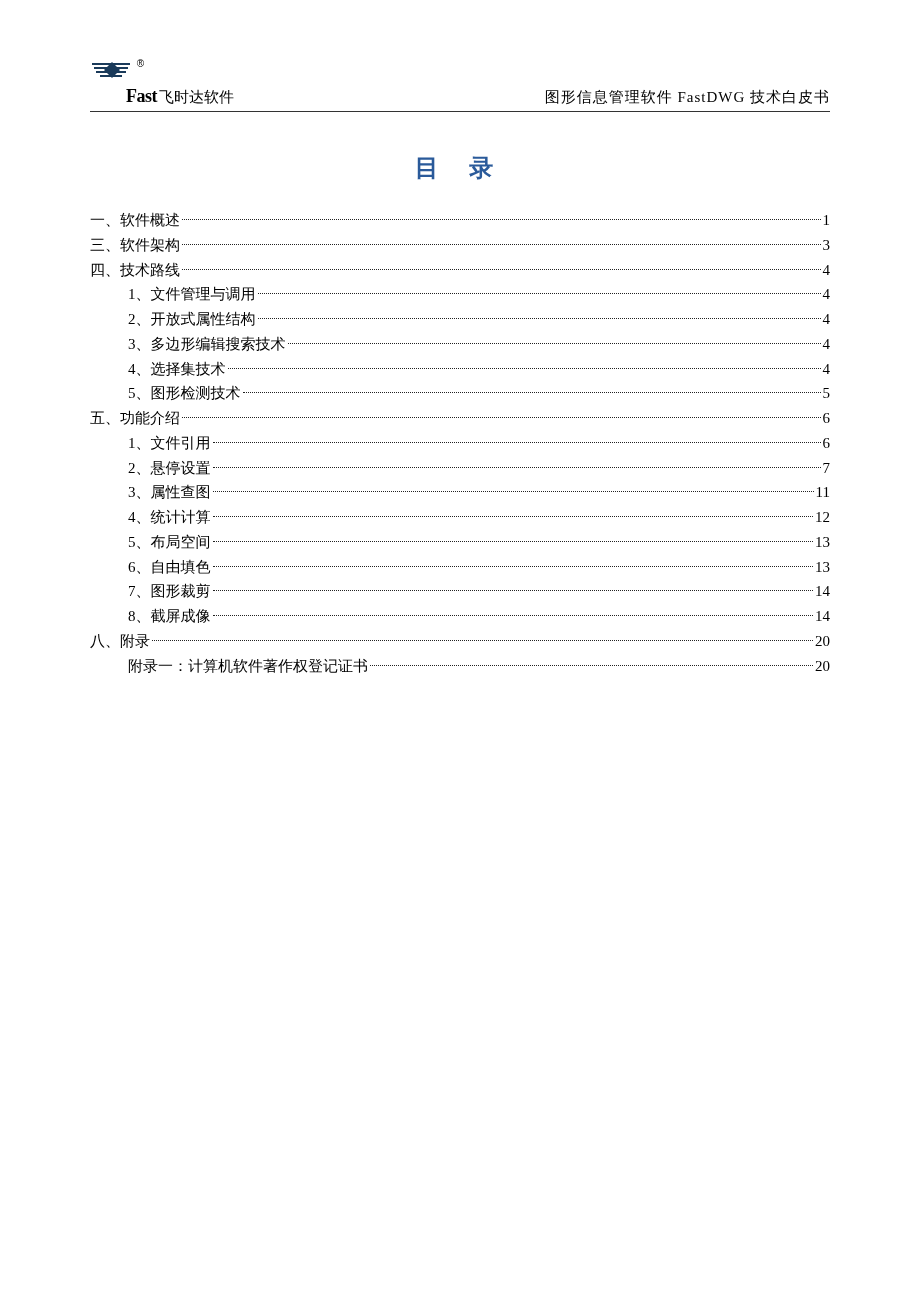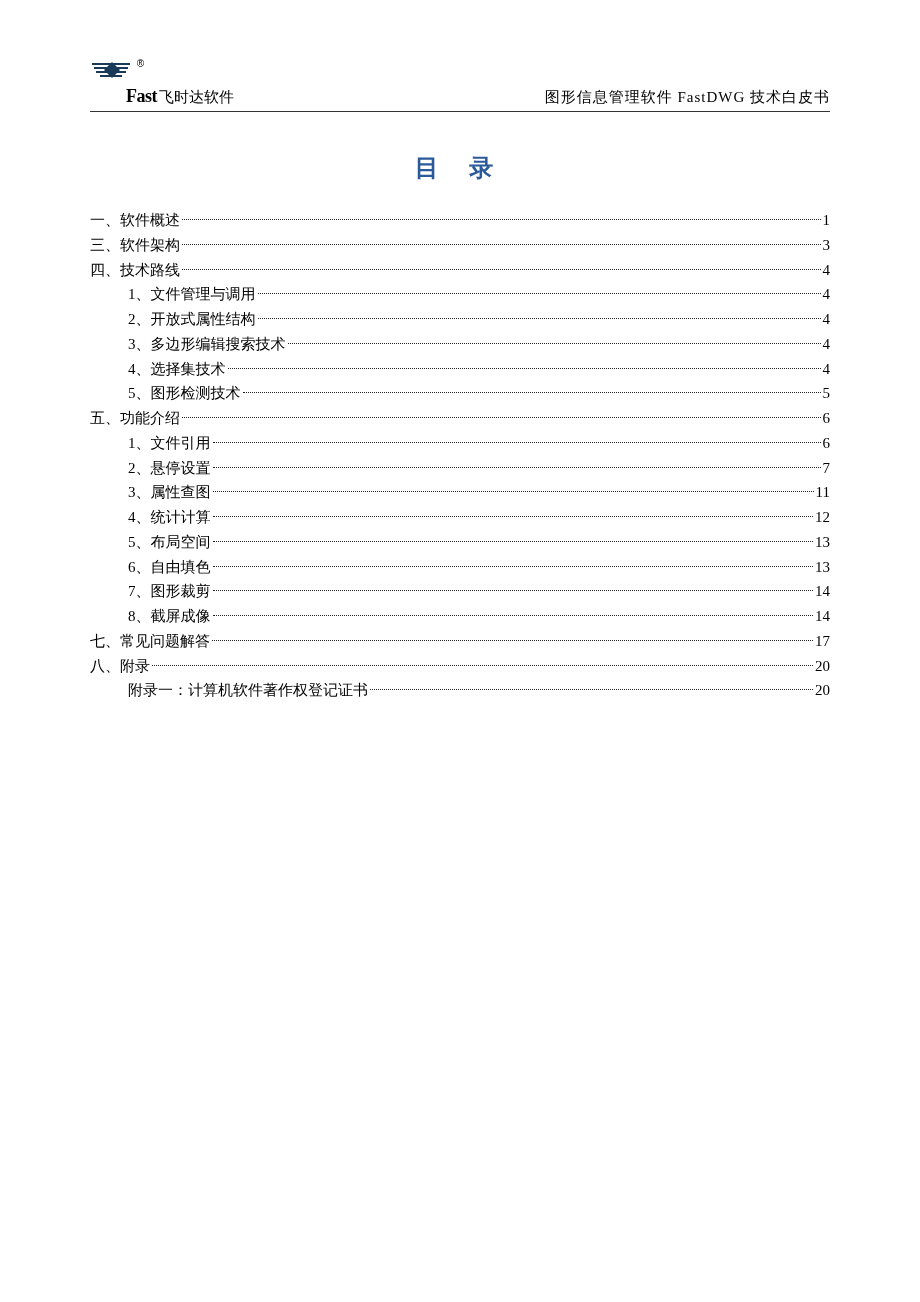--- a/index.html
+++ b/index.html
@@ -208,11 +208,6 @@
         <span class="toc-page">14</span>
       </div>
       <div class="toc-row">
-        <span class="toc-label">七、常见问题解答</span>
-        <span class="toc-dots"></span>
-        <span class="toc-page">17</span>
-      </div>
-      <div class="toc-row">
         <span class="toc-label">八、附录</span>
         <span class="toc-dots"></span>
         <span class="toc-page">20</span>

